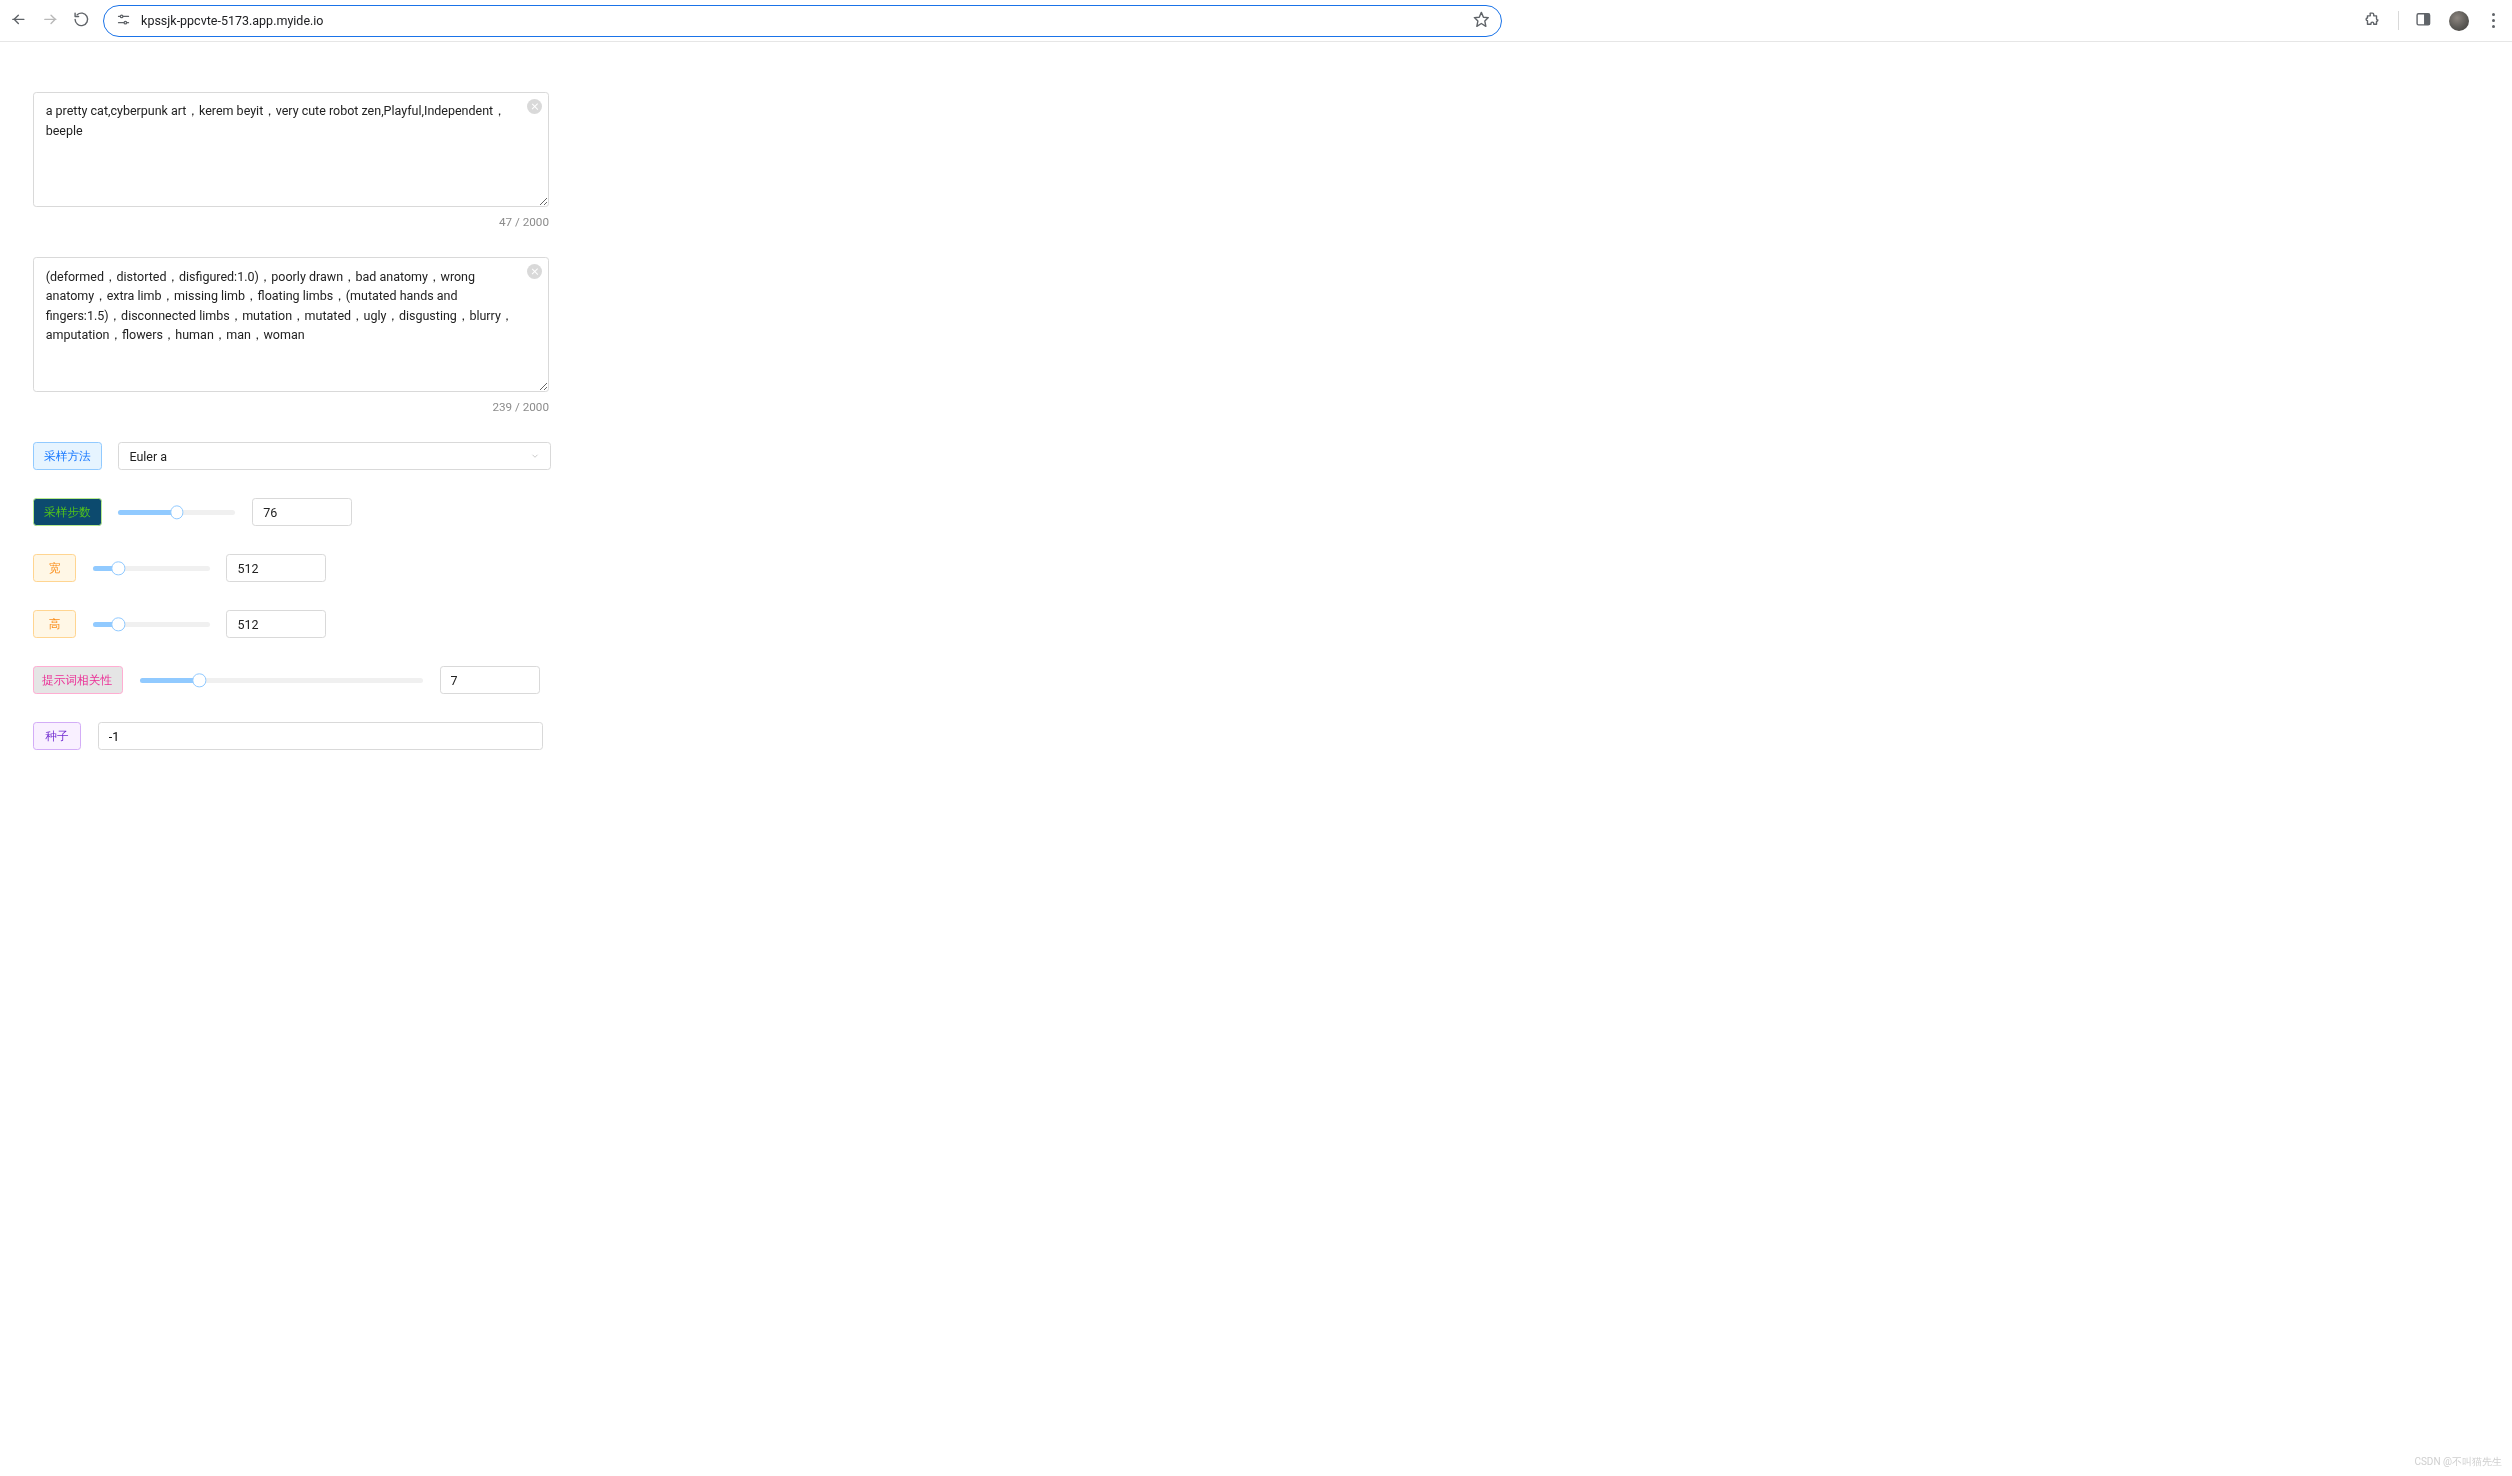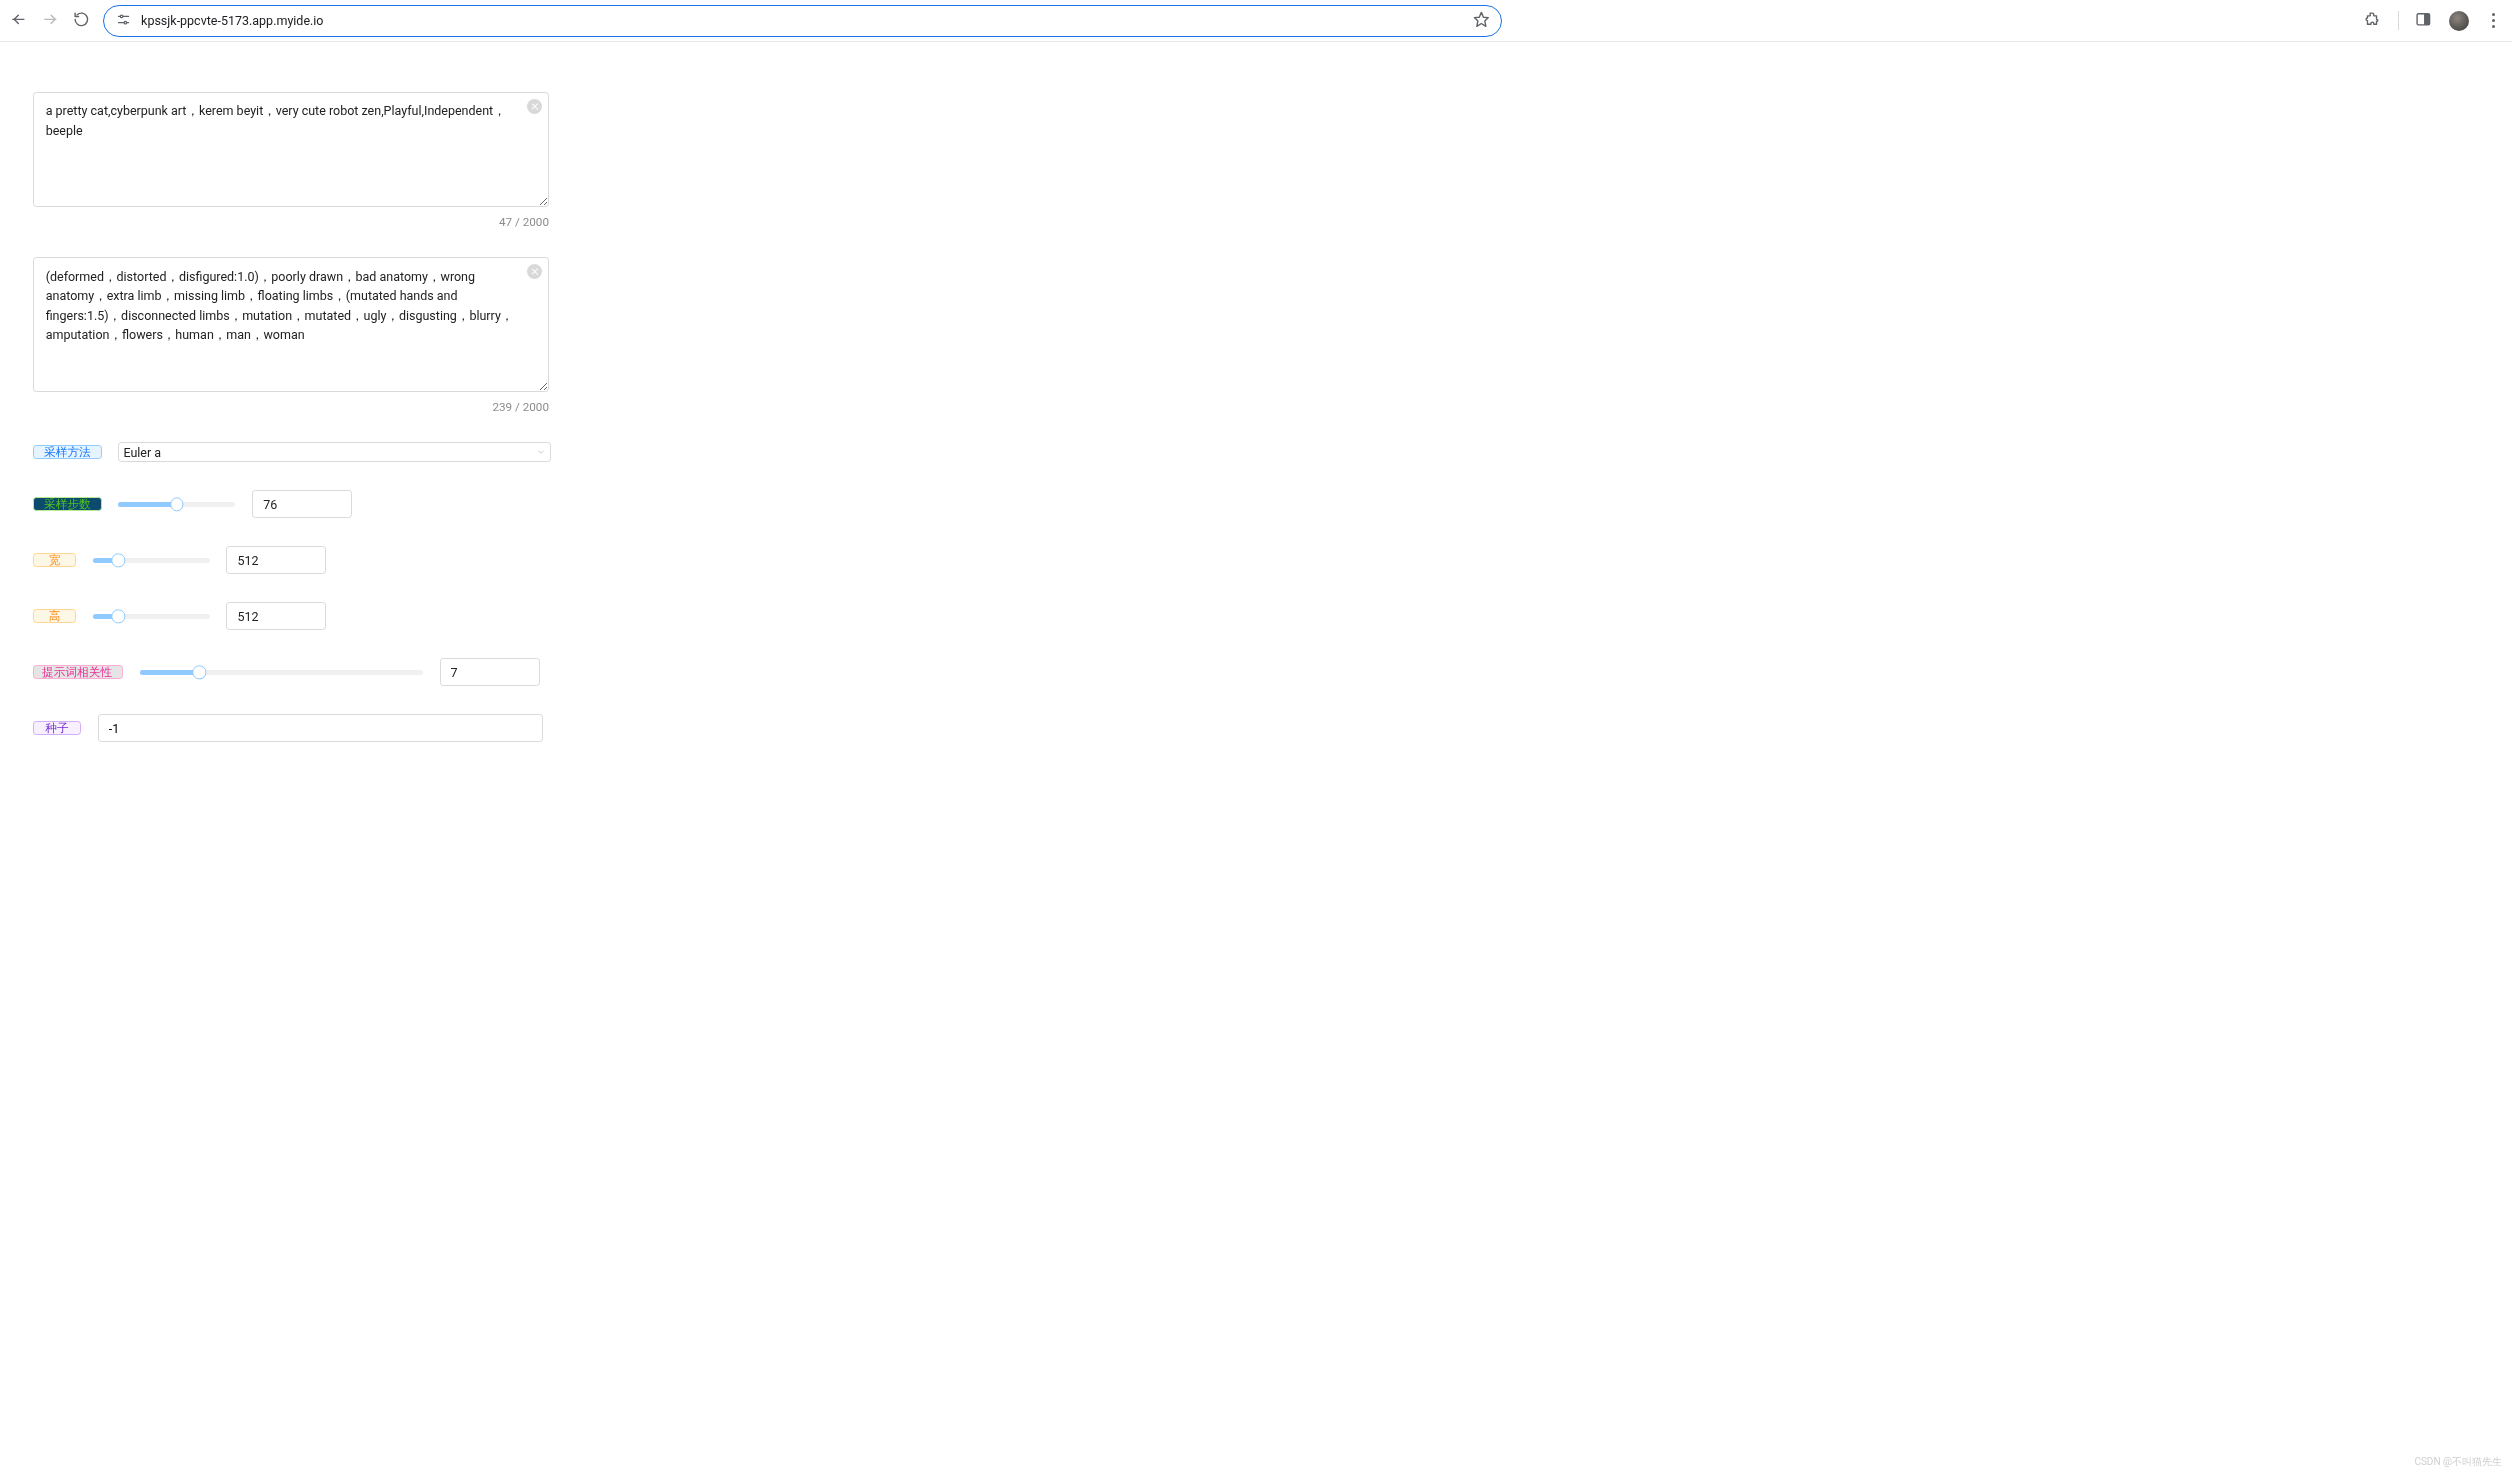--- a/index.html
+++ b/index.html
@@ -69,7 +69,7 @@
 
   .tag {
     display:inline-flex; align-items:center; justify-content:center;
-    height:14px; padding:0 10px; border-radius:3.3px;
+    height:28px; padding:0 10px; border-radius:3.3px;
     font-size:11.7px; white-space:nowrap;
   }
   .tag.blue   { background:#e6f4ff; border:0.8px solid #91caff; color:#1677ff; }

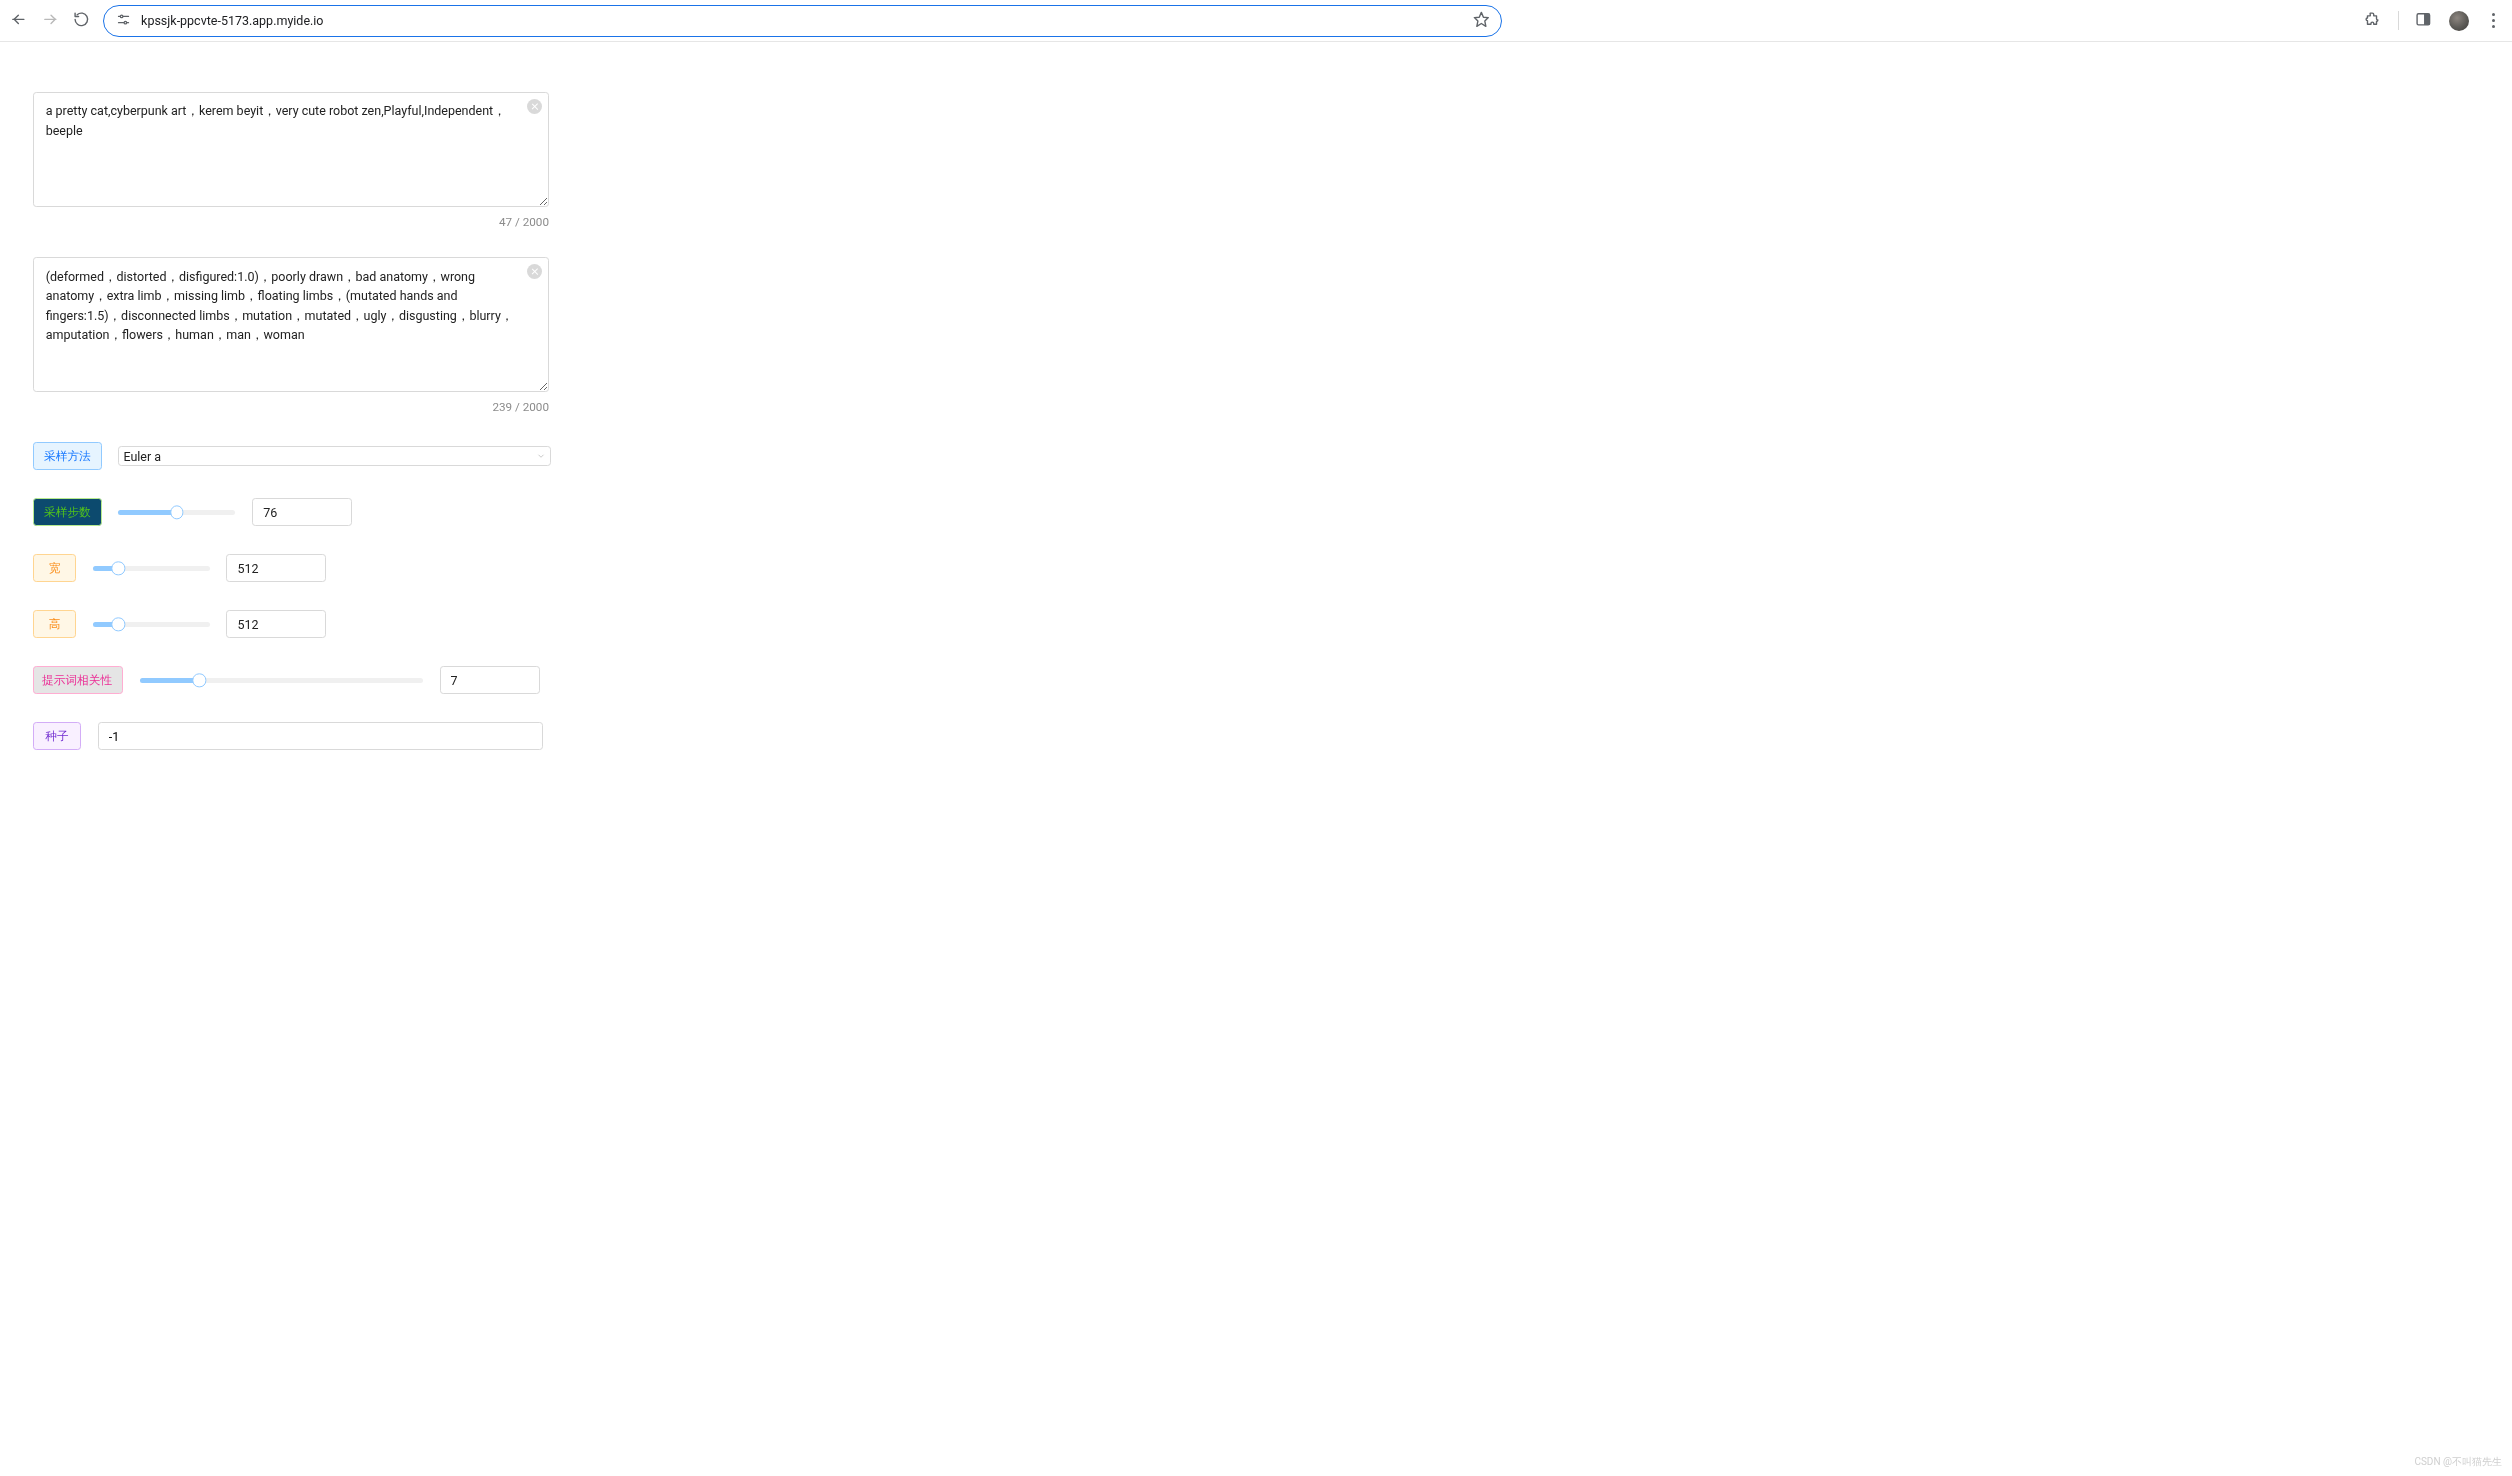--- a/index.html
+++ b/index.html
@@ -82,10 +82,10 @@
   .row { display:flex; align-items:center; gap:16.7px; }
 
   .select {
-    width:433px; height:20px;
+    width:433px; height:28px;
     border:0.8px solid #d9d9d9; border-radius:3.3px;
     display:flex; align-items:center; justify-content:space-between;
-    padding:0 4px; font-size:12.5px; color:#222; cursor:pointer;
+    padding:0 10px; font-size:12.5px; color:#222; cursor:pointer;
   }
   .select .caret svg { width:10px; height:10px; stroke:#bfbfbf; fill:none; }
 

